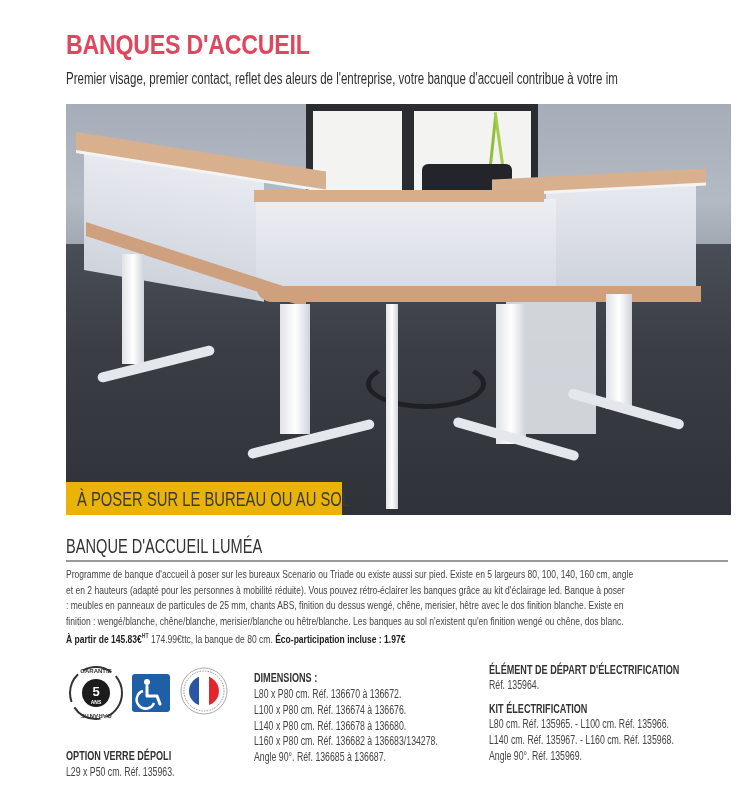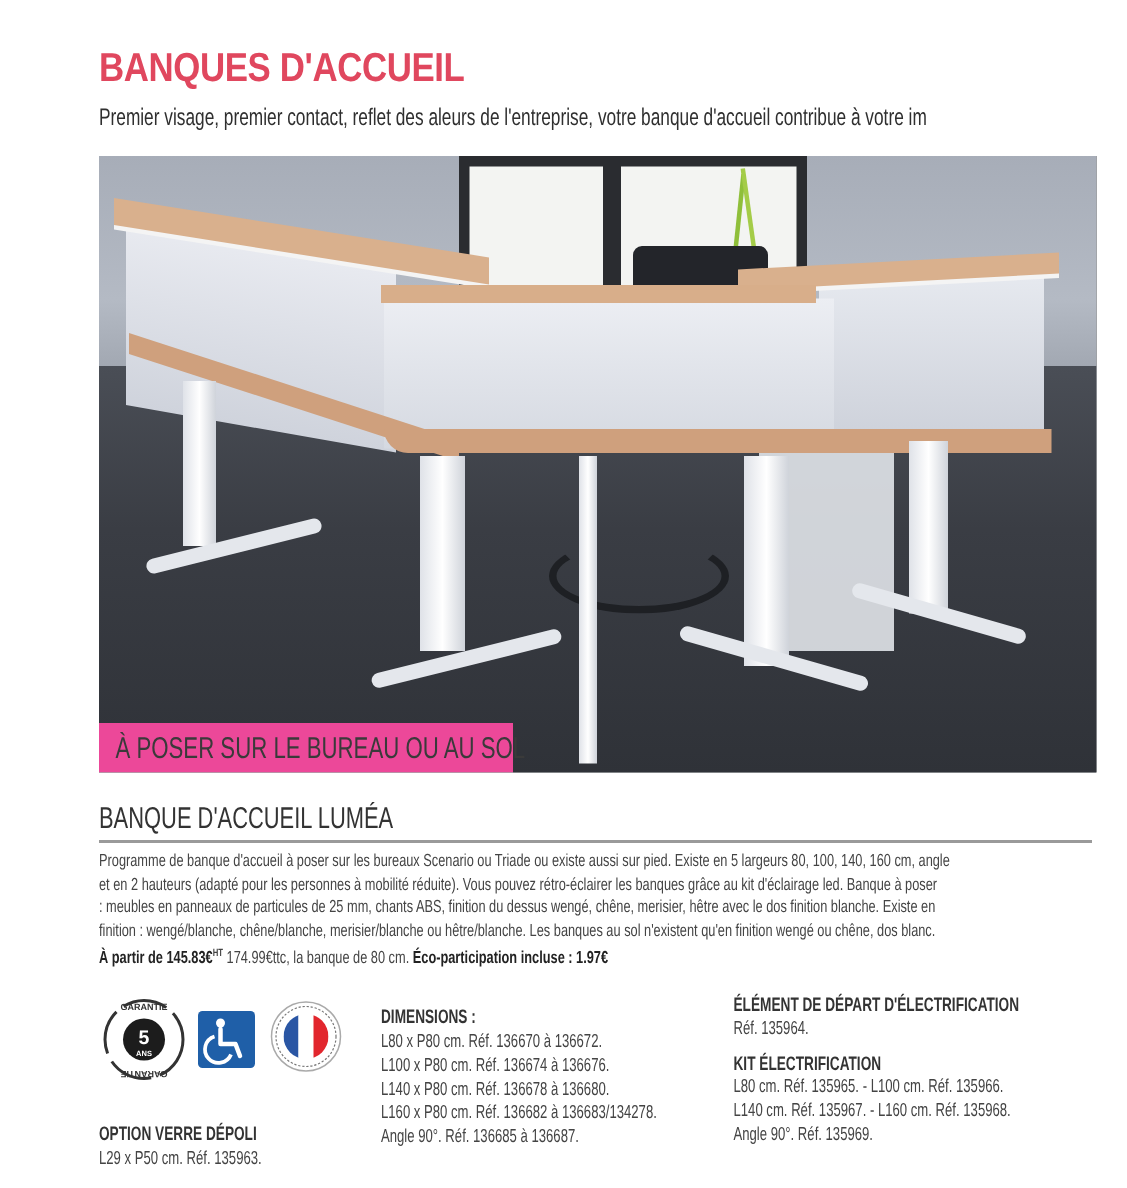--- a/index.html
+++ b/index.html
@@ -60,7 +60,7 @@
 
     .photo-label {
       position: absolute; left: 0; top: 378px; width: 276px; height: 33px;
-      background: #ec4899; box-shadow: 0 2px 0 #cfd0d3;
+      background: #eab308; box-shadow: 0 2px 0 #cfd0d3;
     }
     .photo-label span {
       position: absolute; left: 11px; top: 6px;

